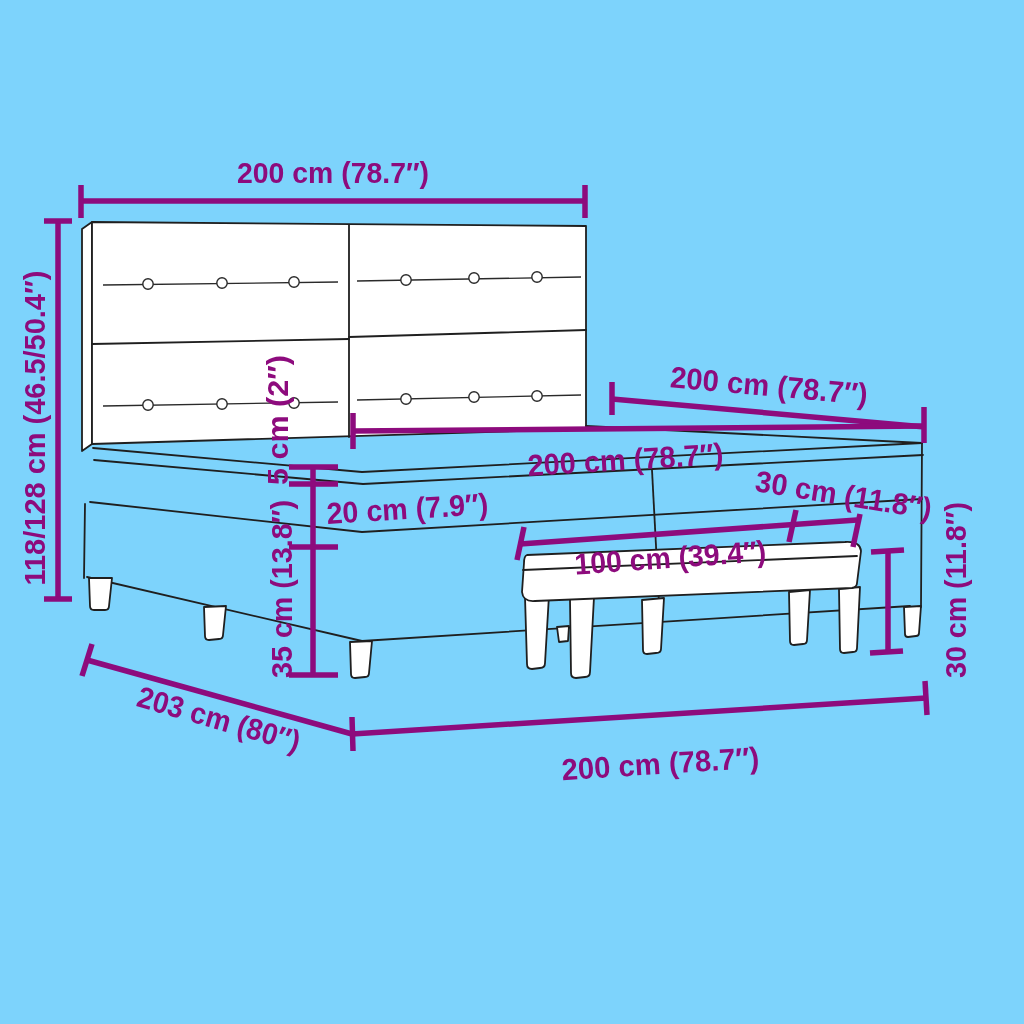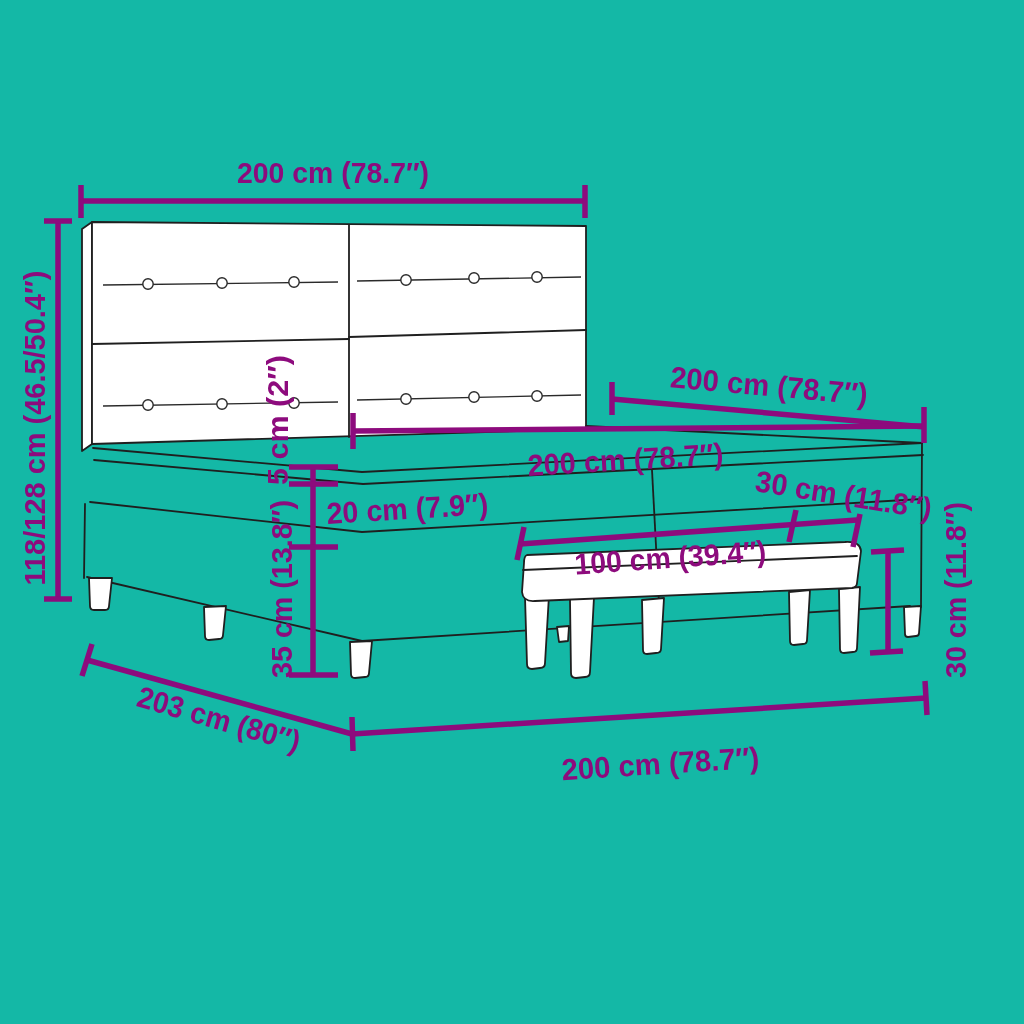--- a/index.html
+++ b/index.html
@@ -3,7 +3,7 @@
 <meta charset="utf-8">
 <style>
   html,body{margin:0;padding:0;background:#ffffff;}
-  .stage{width:1024px;height:1024px;background:#14b8a6;position:relative;font-family:"Liberation Sans",sans-serif;}
+  .stage{width:1024px;height:1024px;background:#7dd3fc;position:relative;font-family:"Liberation Sans",sans-serif;}
   svg{display:block;}
   .furn{stroke:#1f1f1f;stroke-width:1.8;fill:none;stroke-linecap:round;stroke-linejoin:round;}
   .furn-fill{stroke:#1f1f1f;stroke-width:1.8;fill:#ffffff;stroke-linejoin:round;}

